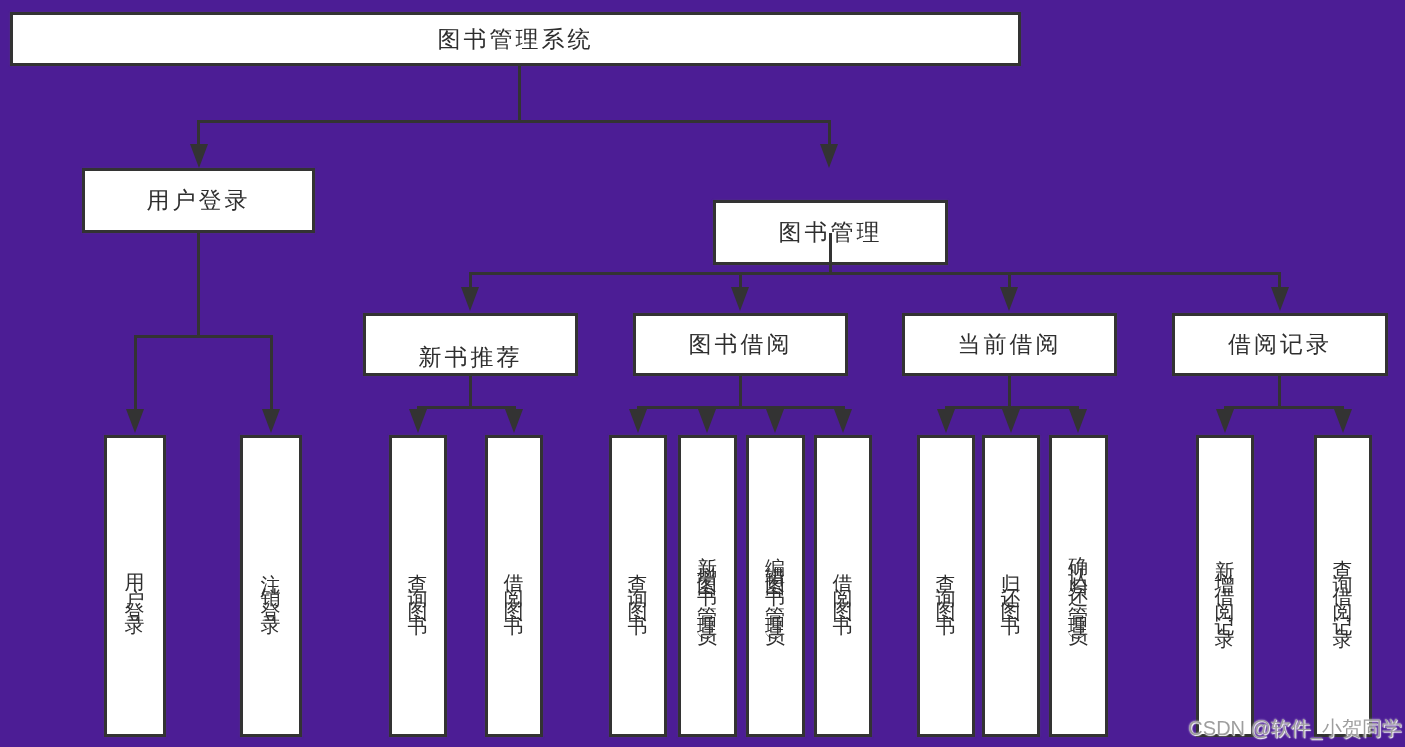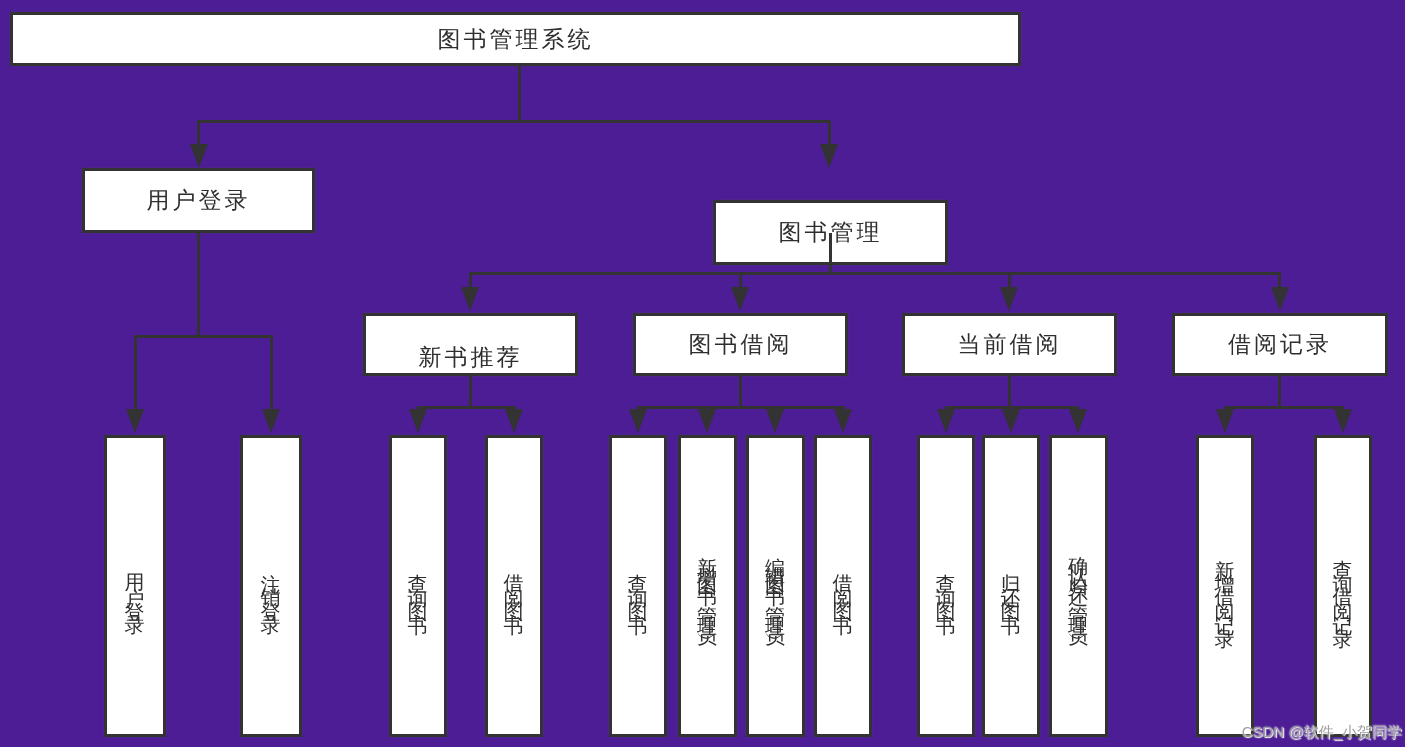--- a/index.html
+++ b/index.html
@@ -26,7 +26,7 @@
     border-top:24px solid #333333;
   }
   .watermark{
-    position:absolute;right:12px;bottom:5px;font-size:15px;color:#9e9e9e;
+    position:absolute;right:12px;bottom:5px;font-size:20px;color:#9e9e9e;
     text-shadow:0 0 2px #ffffff,1px 1px 1px #ffffff;white-space:nowrap;
   }
 </style>

